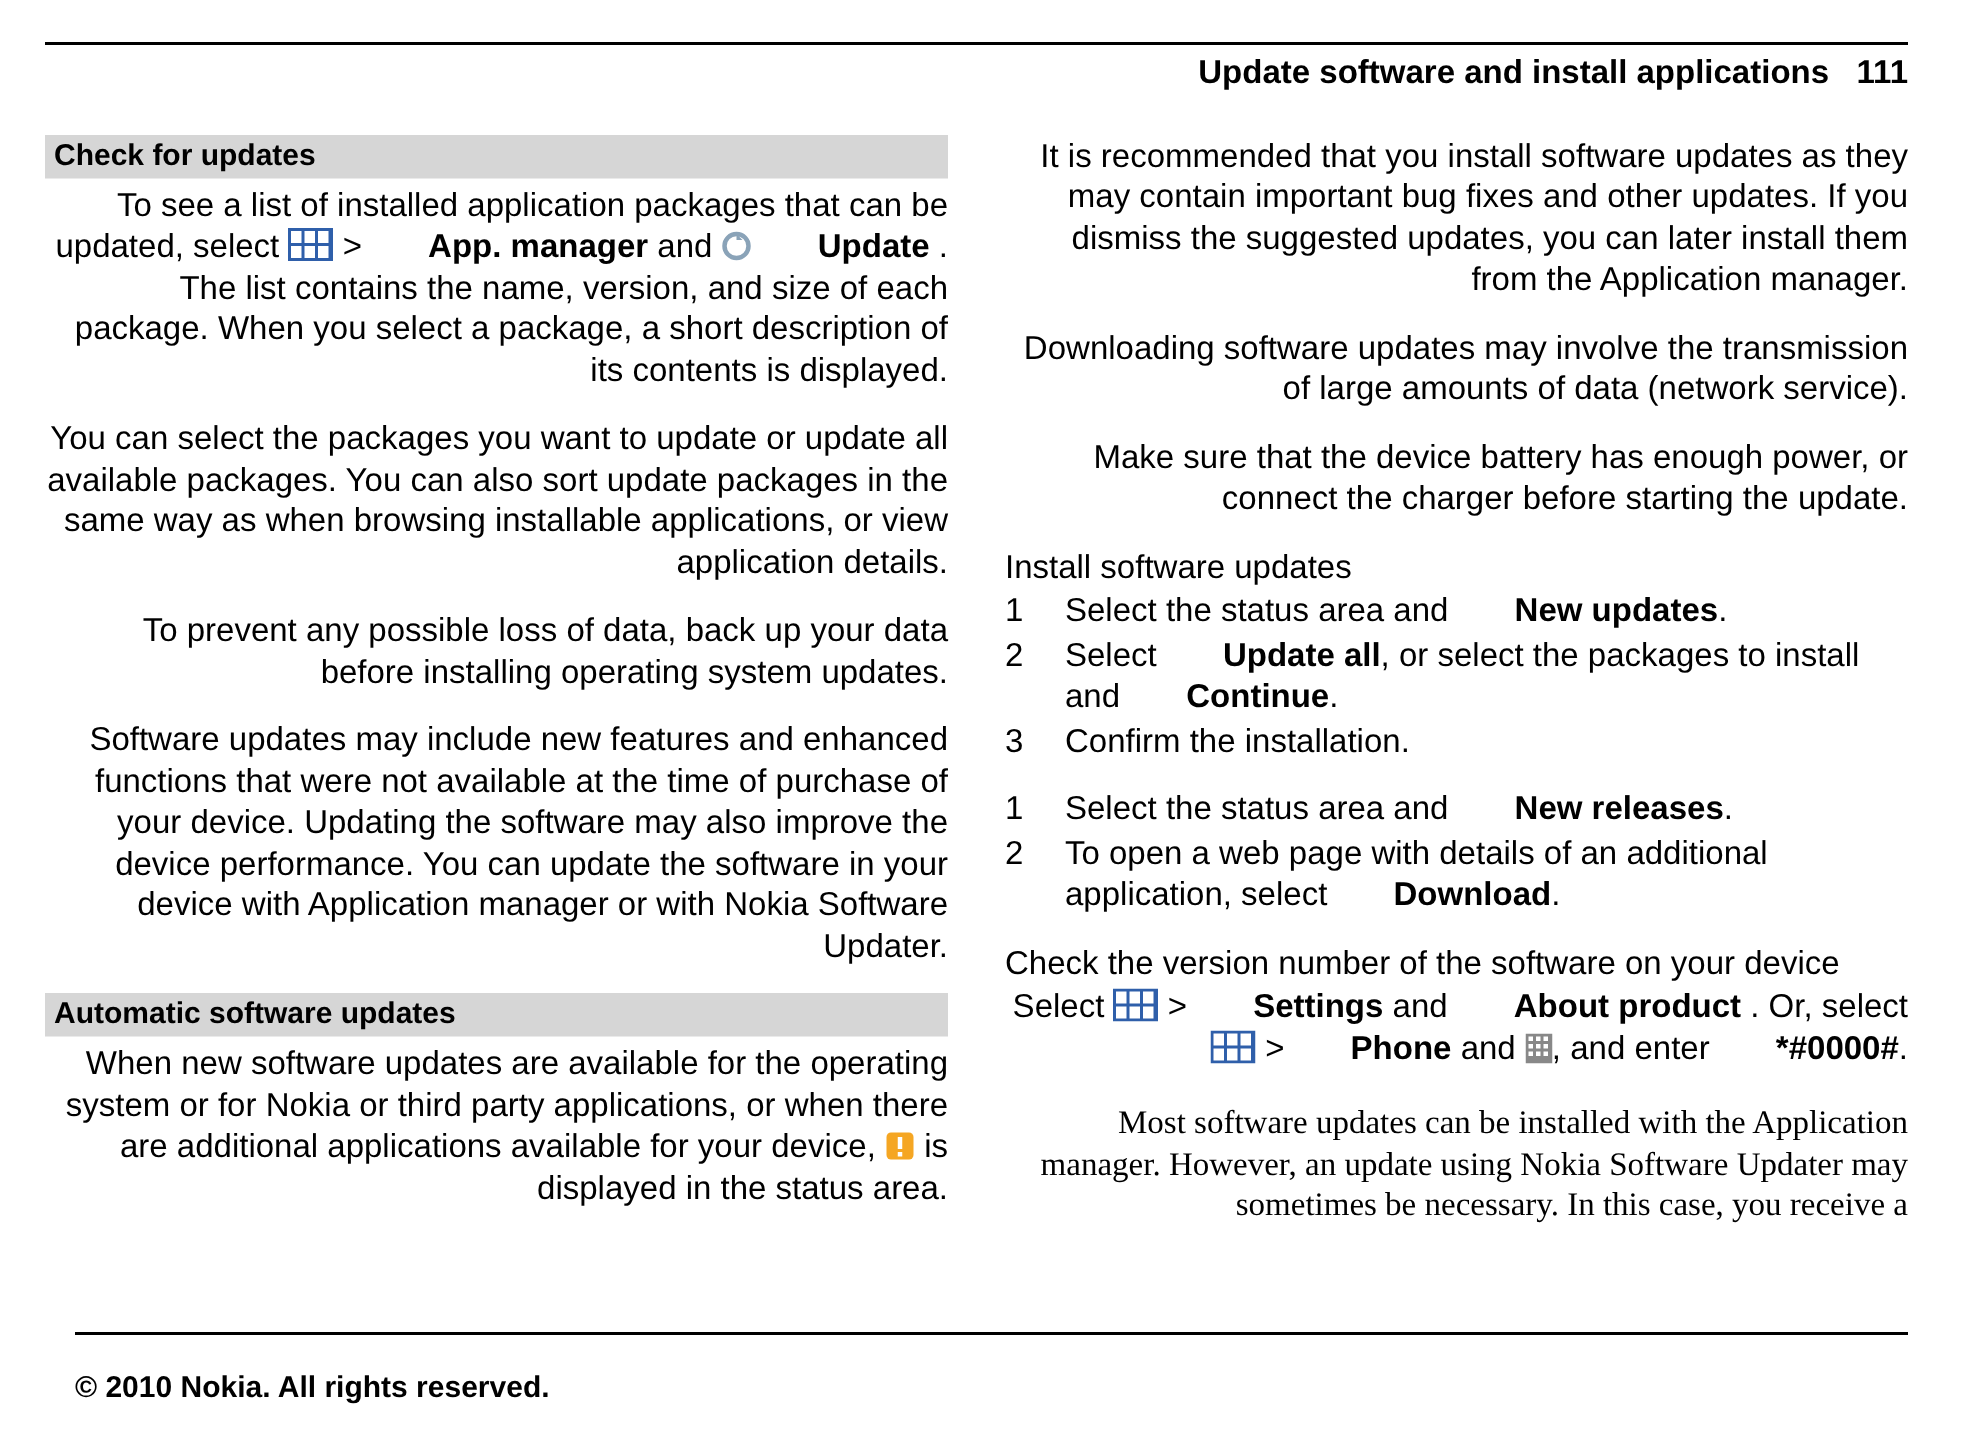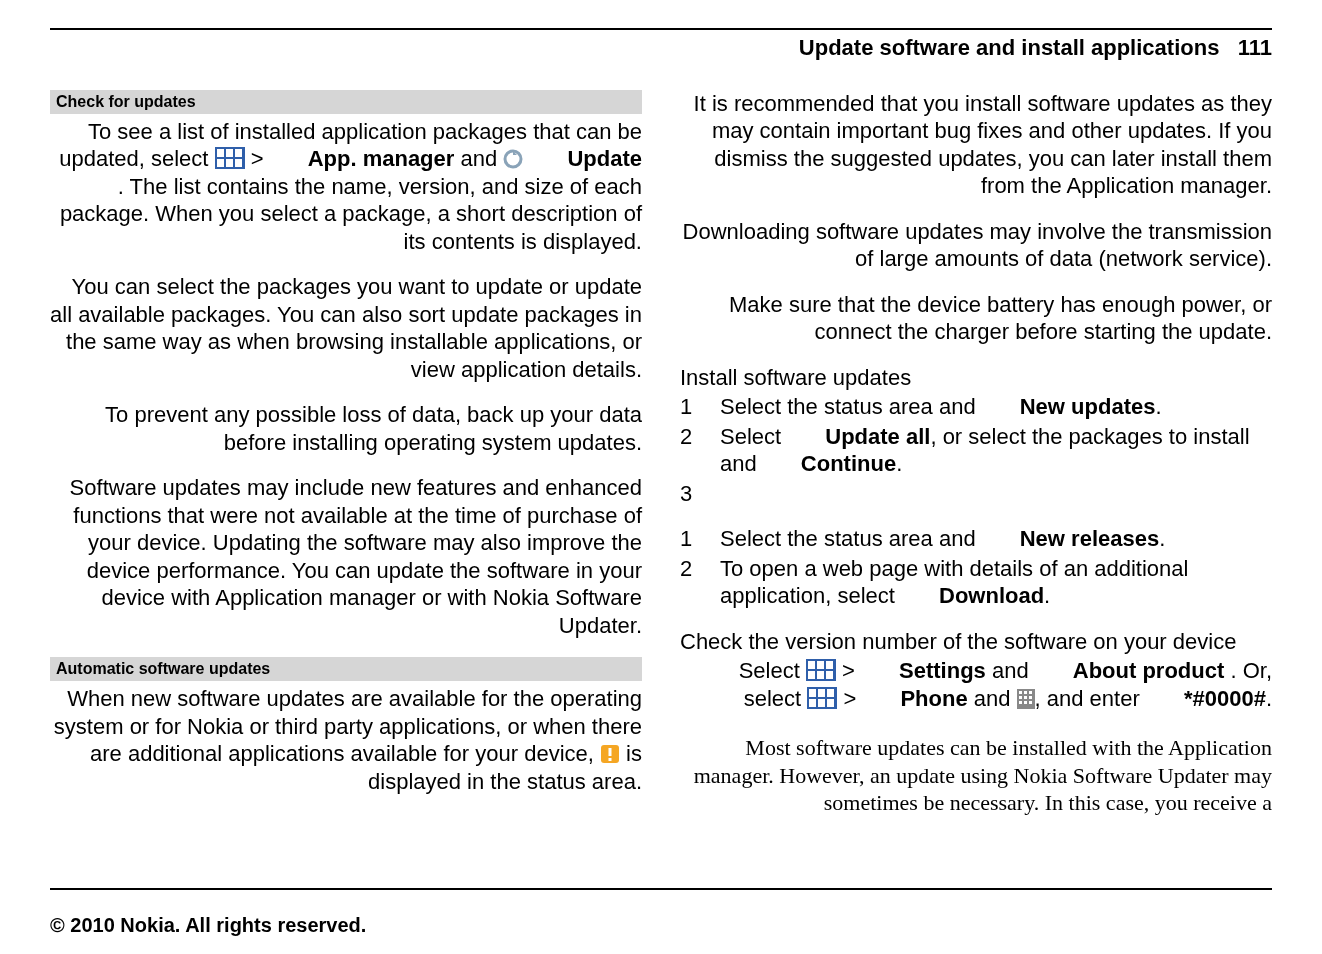--- a/index.html
+++ b/index.html
@@ -13,7 +13,7 @@
     line-height: 1.25;
   }
   .page {
-    padding: 28px 50px 0 50px;
+    padding: 28px 50px 0 30px;
   }
   .header-rule {
     border-top: 2px solid #000;

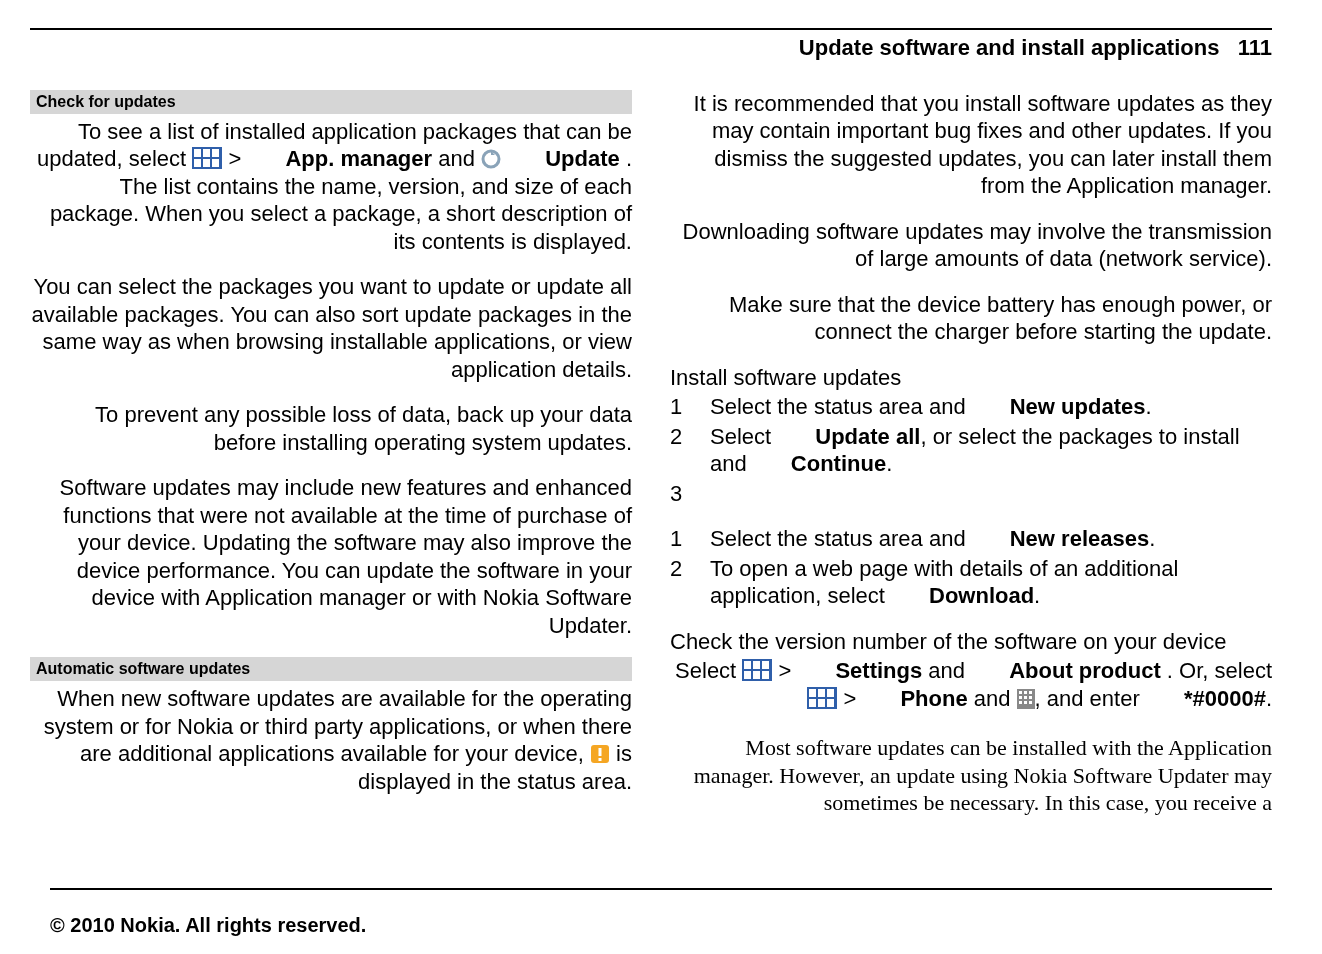--- a/index.html
+++ b/index.html
@@ -38,7 +38,7 @@
     font-weight: 700;
     padding: 2px 6px;
     margin-bottom: 4px;
-    font-size: 16px;
+    font-size: 20px;
   }
   p { margin-bottom: 18px; text-align: right; }
   .b { font-weight: 700; margin-left: 38px; }

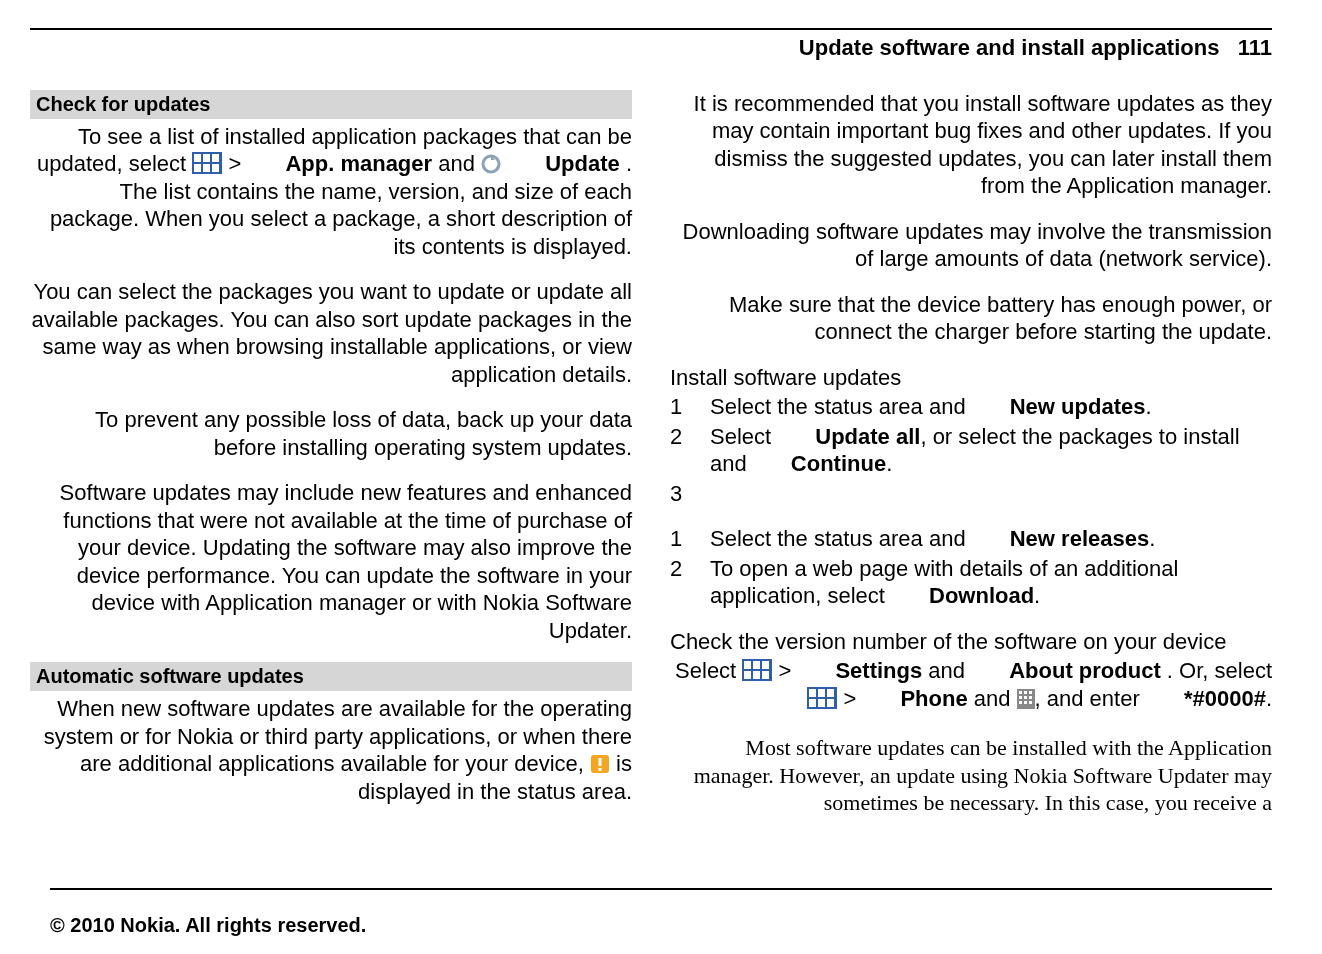--- a/index.html
+++ b/index.html
@@ -153,6 +153,7 @@
         </li>
         <li class="step-row">
           <span class="step-num">3</span>
+          <span>Confirm the installation.</span>
         </li>
       </ol>
 

